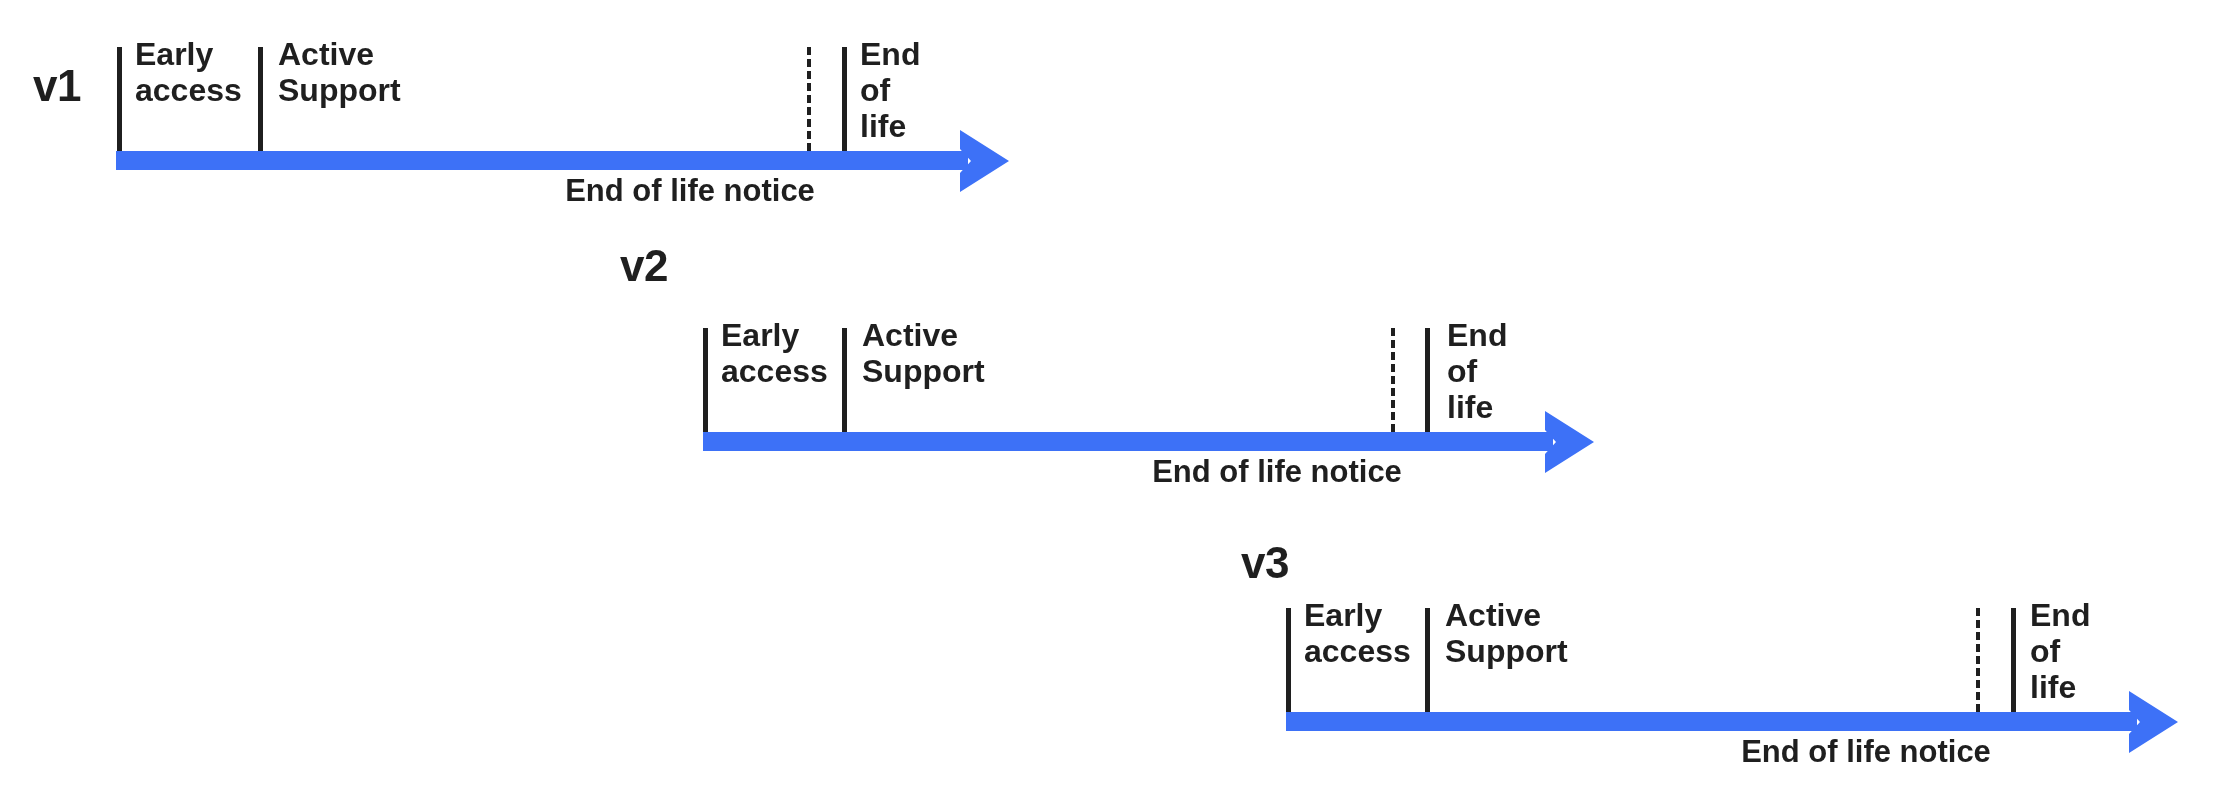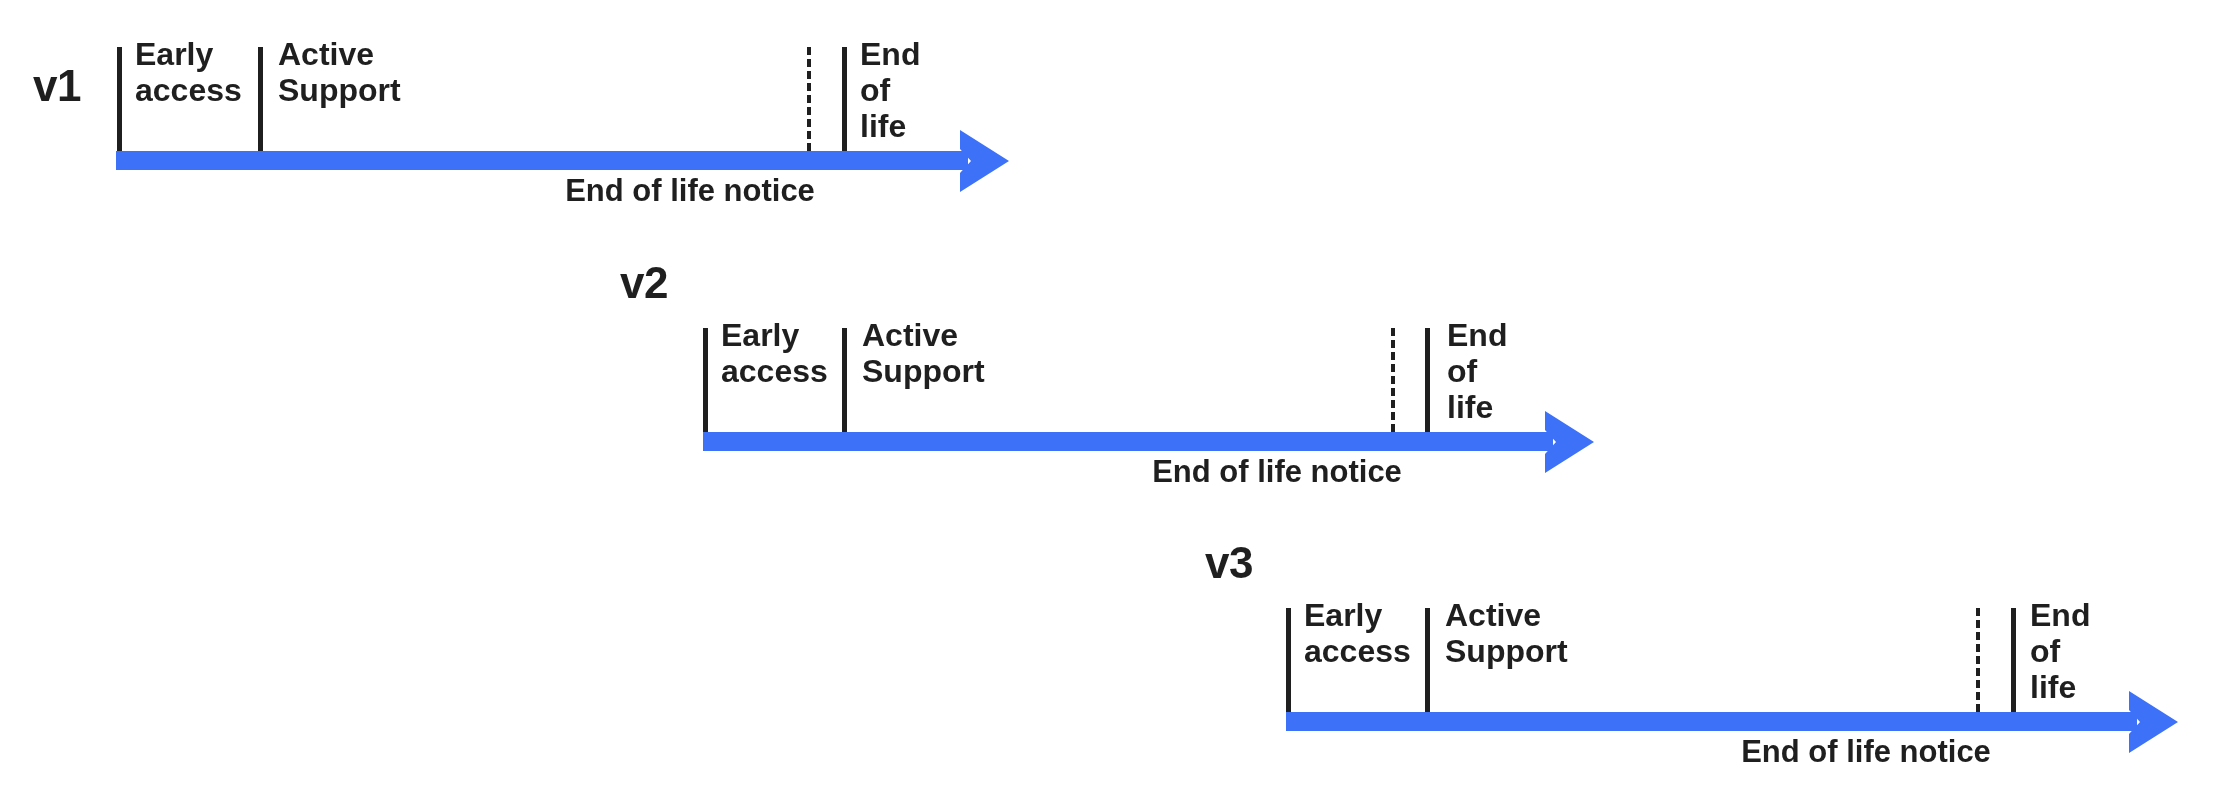--- a/index.html
+++ b/index.html
@@ -107,7 +107,7 @@
       <div class="notice-label" style="left: 690px; top: 176px; color: rgb(31, 31, 31);">End of life notice</div>
     </div>
     <div class="timeline-row">
-      <div class="version-label" style="left: 620px; top: 261px; text-align: center;">v2</div>
+      <div class="version-label" style="left: 620px; top: 244px; text-align: center;">v2</div>
       <div class="lifecycle-bar" style="left: 703px; top: 432px; width: 850px; background: rgb(61, 113, 247);"></div>
       <div class="arrow-head" style="left: 1535px; top: 404.5px;">
         <svg width="63" height="74" viewBox="0 0 63 74">

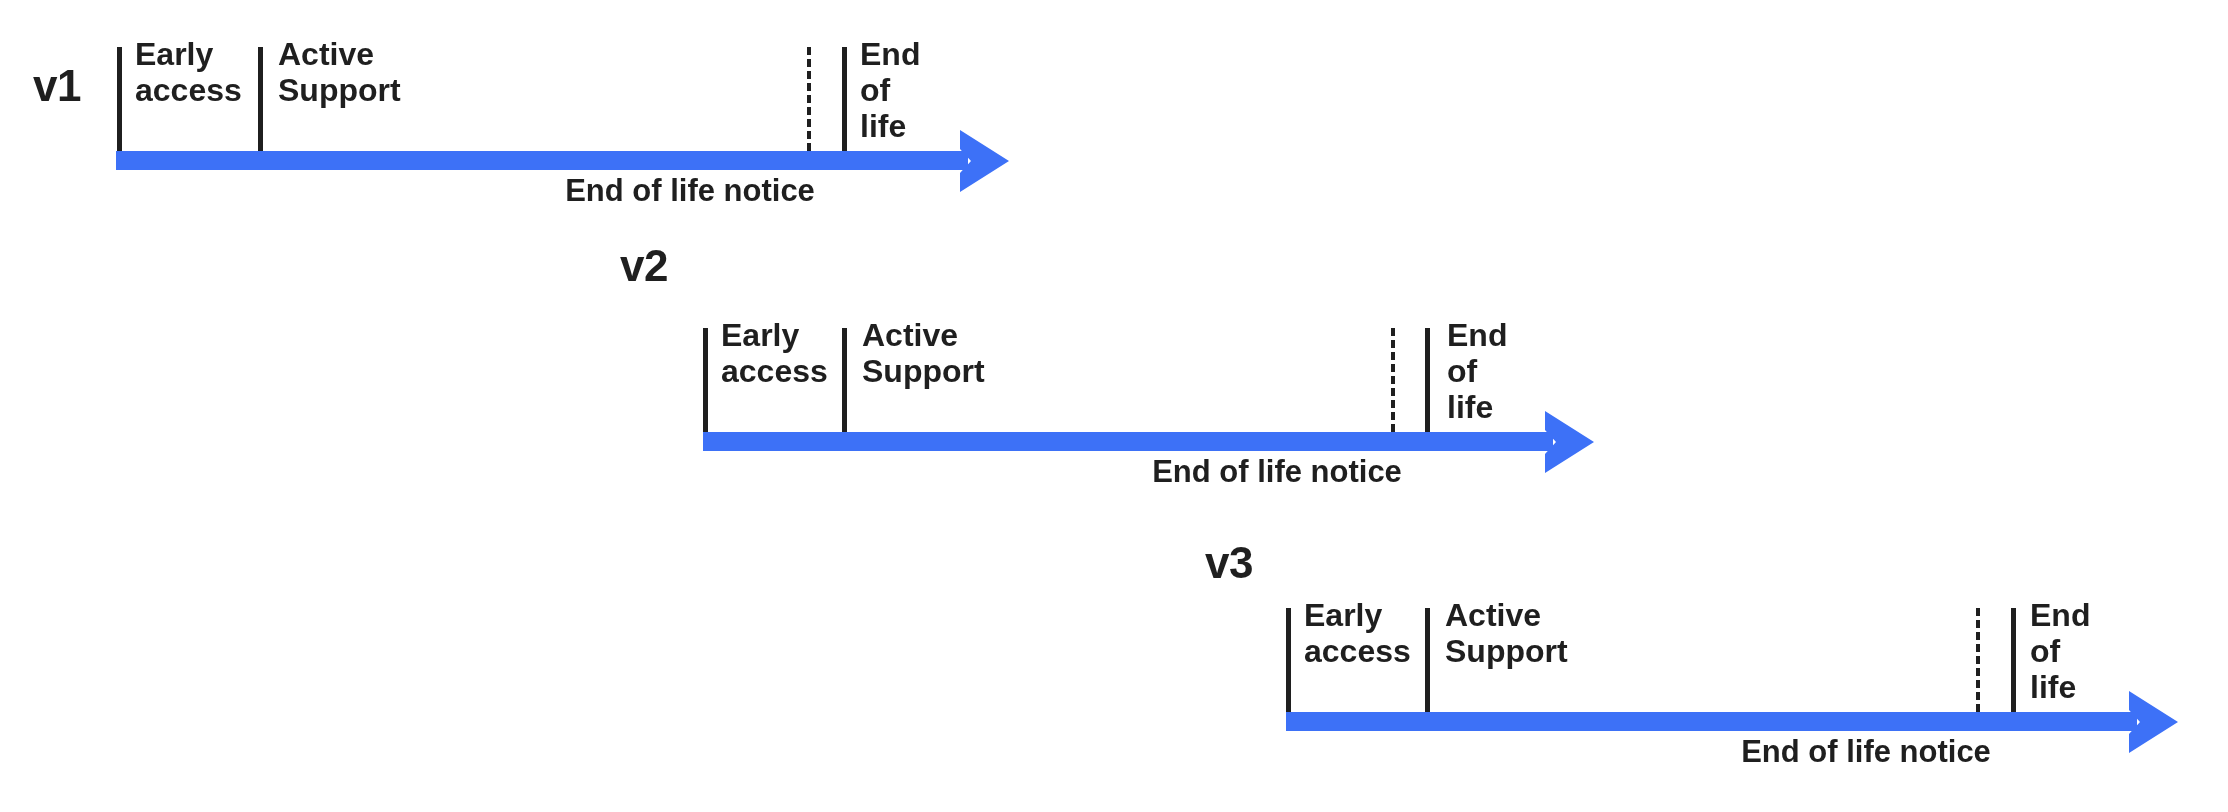--- a/index.html
+++ b/index.html
@@ -125,7 +125,7 @@
       <div class="notice-label" style="left: 1277px; top: 457px; color: rgb(31, 31, 31);">End of life notice</div>
     </div>
     <div class="timeline-row">
-      <div class="version-label" style="left: 1205px; top: 541px;">v3</div>
+      <div class="version-label" style="left: 1241px; top: 541px;">v3</div>
       <div class="lifecycle-bar" style="left: 1286px; top: 712px; width: 851px; background: rgb(61, 113, 247);"></div>
       <div class="arrow-head" style="left: 2119px; top: 684.5px;">
         <svg width="63" height="74" viewBox="0 0 63 74">

